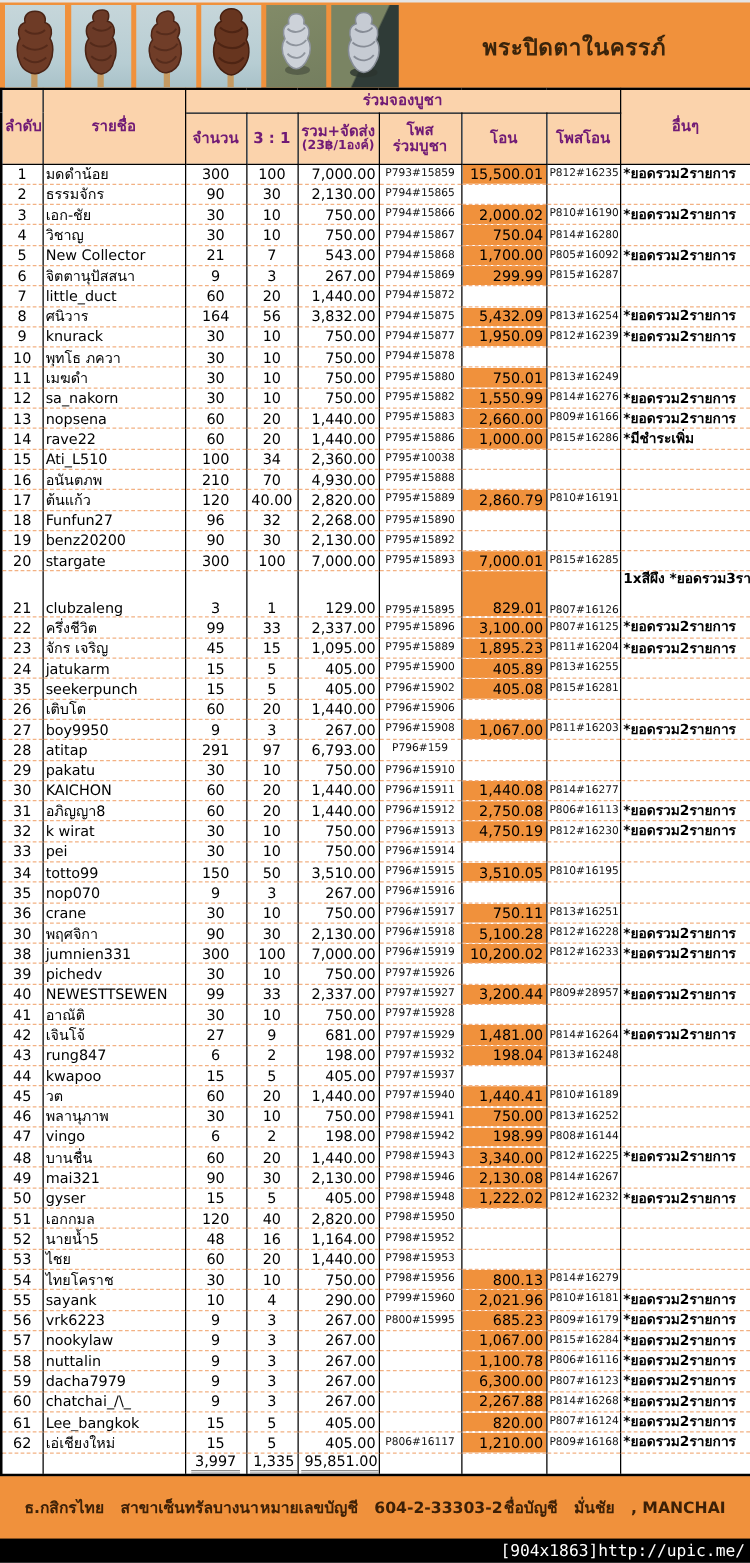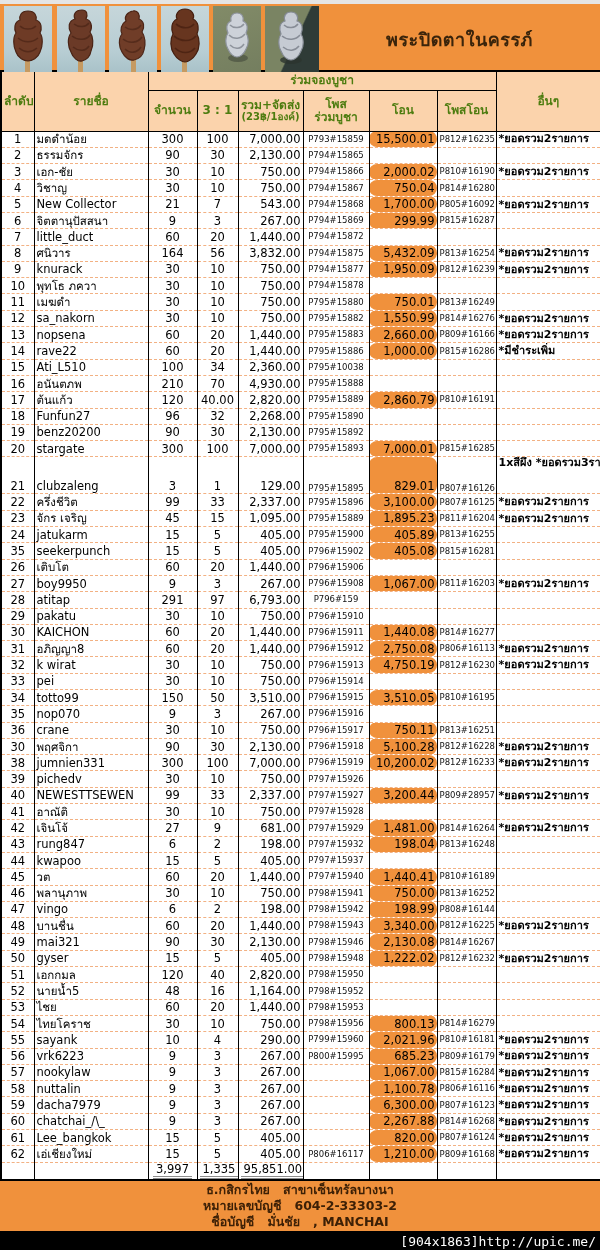--- a/index.html
+++ b/index.html
@@ -10,7 +10,7 @@
     font-family:"DejaVu Sans",sans-serif;color:#000;
   }
   
-  .top-band{position:relative;width:600px;height:70px;background:#F0913C;border-top:4px solid #e5e5e5;}
+  .top-band{position:relative;width:600px;height:70px;background:#F0913C;border-top:2px solid #e5e5e5;}
   .tile{position:absolute;top:2px;height:66px;overflow:hidden;}
   .tile svg{display:block;width:100%;height:100%;}
   .tile.wood{background:linear-gradient(180deg,#c6d6da 0%,#b7cdd3 70%,#a9c2c9 100%);}

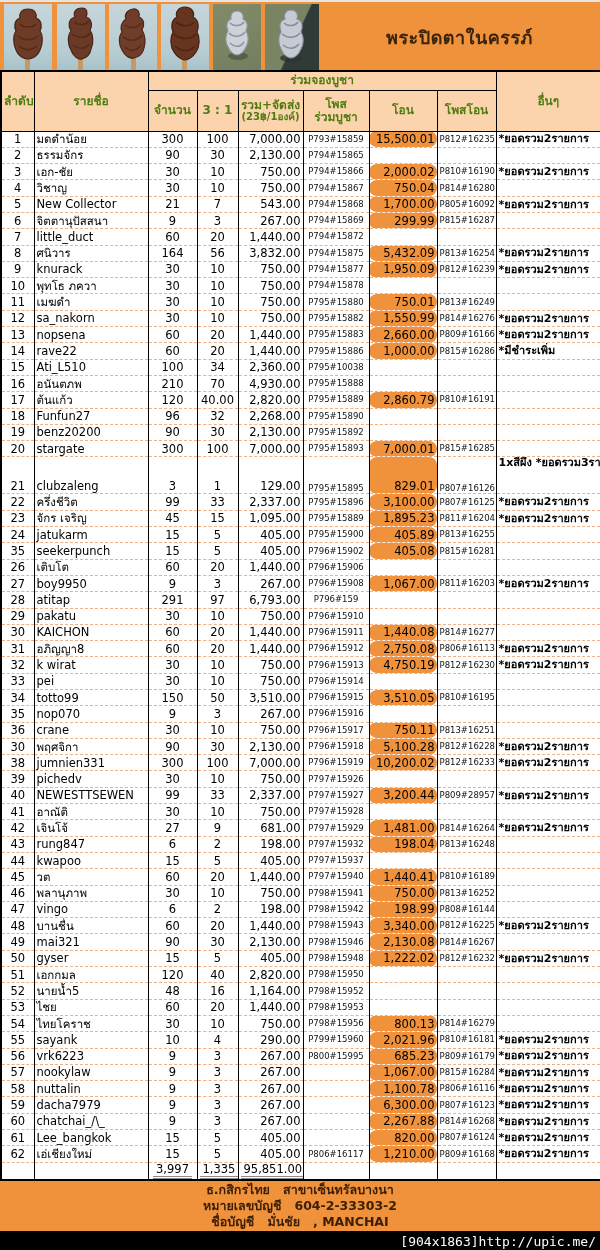--- a/index.html
+++ b/index.html
@@ -29,7 +29,7 @@
   table.sheet th,table.sheet td{padding:0 2px;line-height:1.05;overflow:hidden;white-space:nowrap;}
   thead th{
     border:1px solid #000;background:#FBD3AC;font-weight:bold;
-    font-size:12px;text-align:center;vertical-align:middle;color:#4d7c0f;
+    font-size:12px;text-align:center;vertical-align:middle;color:#701a75;
   }
   thead tr.h1 th{height:19px;}
   thead tr.h2 th{height:41px;margin-top:14px;}

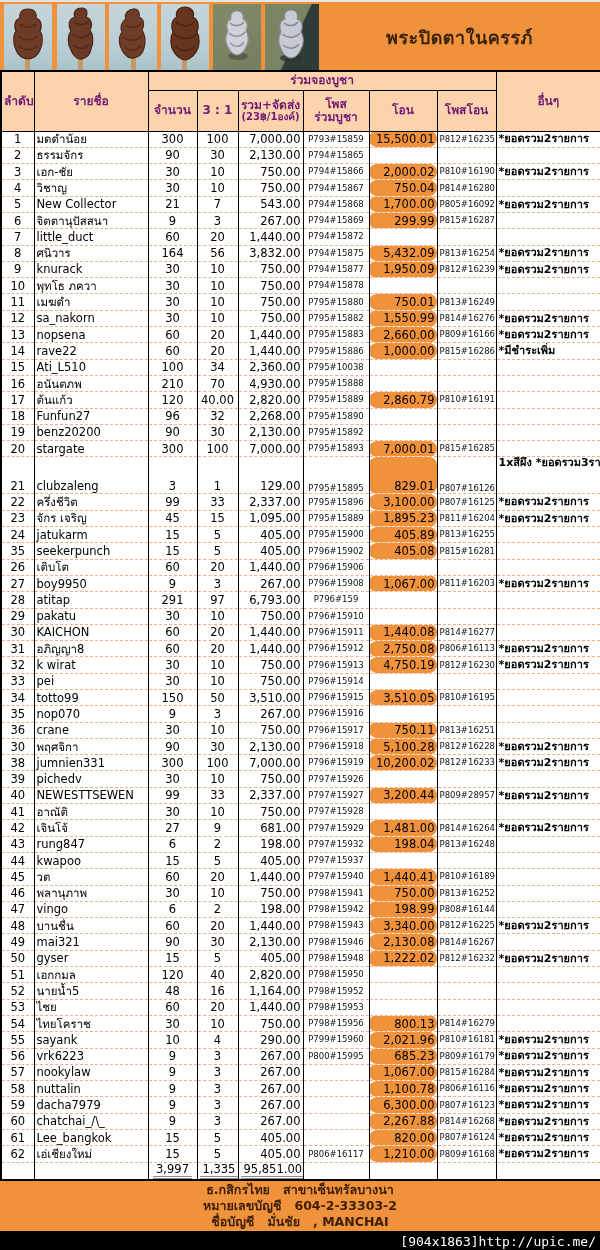--- a/index.html
+++ b/index.html
@@ -50,7 +50,7 @@
   .c-total{text-align:right;padding-right:4px;}
   .c-post,.c-post2{text-align:center;font-size:8.5px;color:#111;}
   .c-transfer{text-align:right;padding-right:4px;}
-  .c-transfer.filled{background:#F0913C;border-radius:8px;}
+  .c-transfer.filled{background:#F0913C;}
   .c-other{text-align:left;font-weight:bold;font-size:11px;padding-left:2px;white-space:pre-line;line-height:1.25;}
   .dbl{display:inline-block;border-bottom:3px double #8c8c8c;padding:0 3px 1px 3px;}
   td.t-qty,td.t-ratio{text-align:center;}

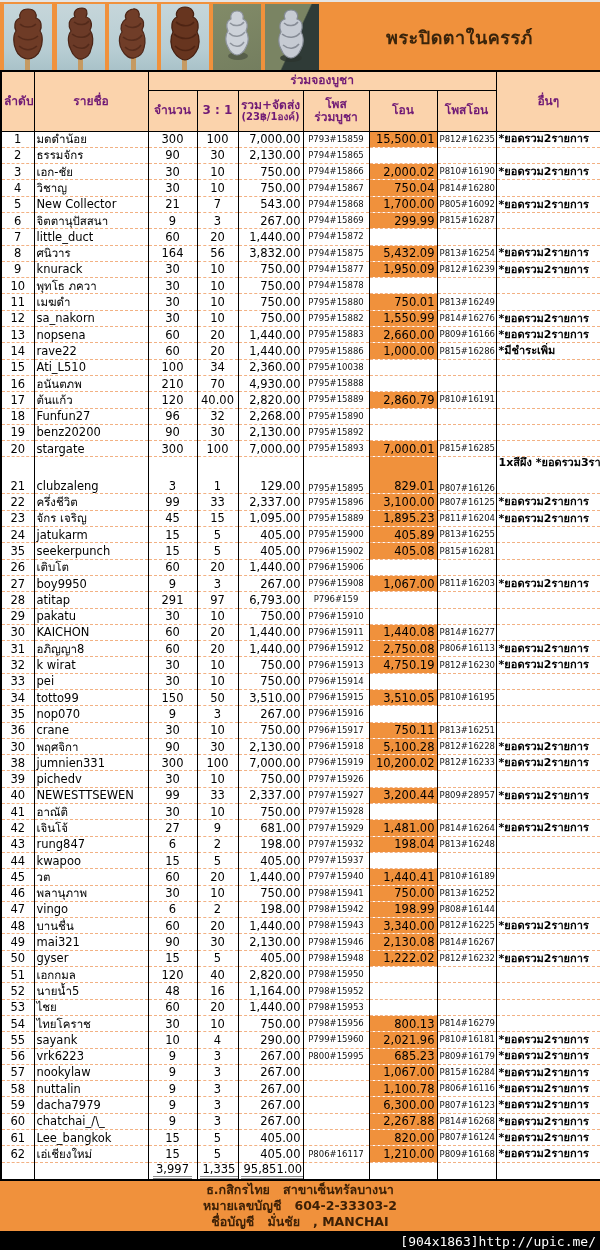--- a/index.html
+++ b/index.html
@@ -58,7 +58,7 @@
   
   .footer{
     width:600px;height:50px;background:#F0913C;
-    display:flex;flex-direction:column;align-items:center;justify-content:center;
+    display:flex;flex-direction:row;align-items:center;justify-content:center;
     gap:1px;
     text-align:right;
   }

